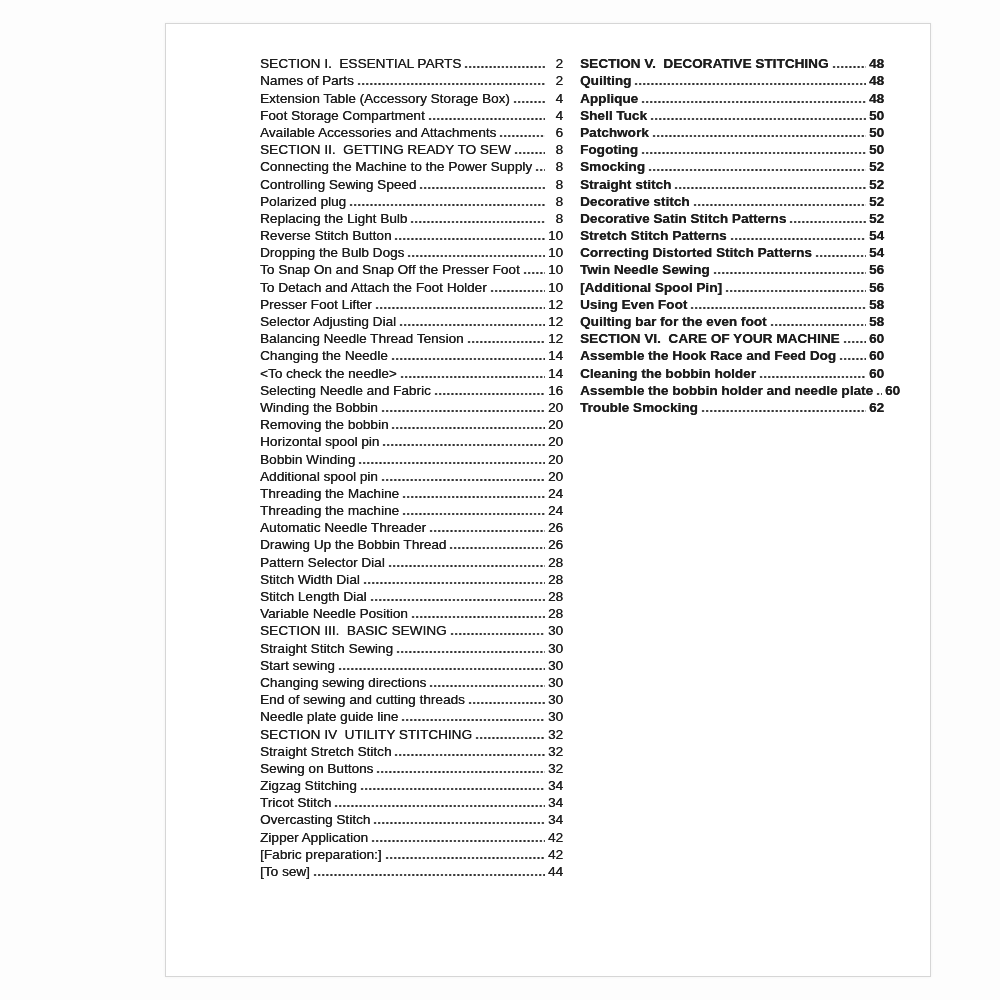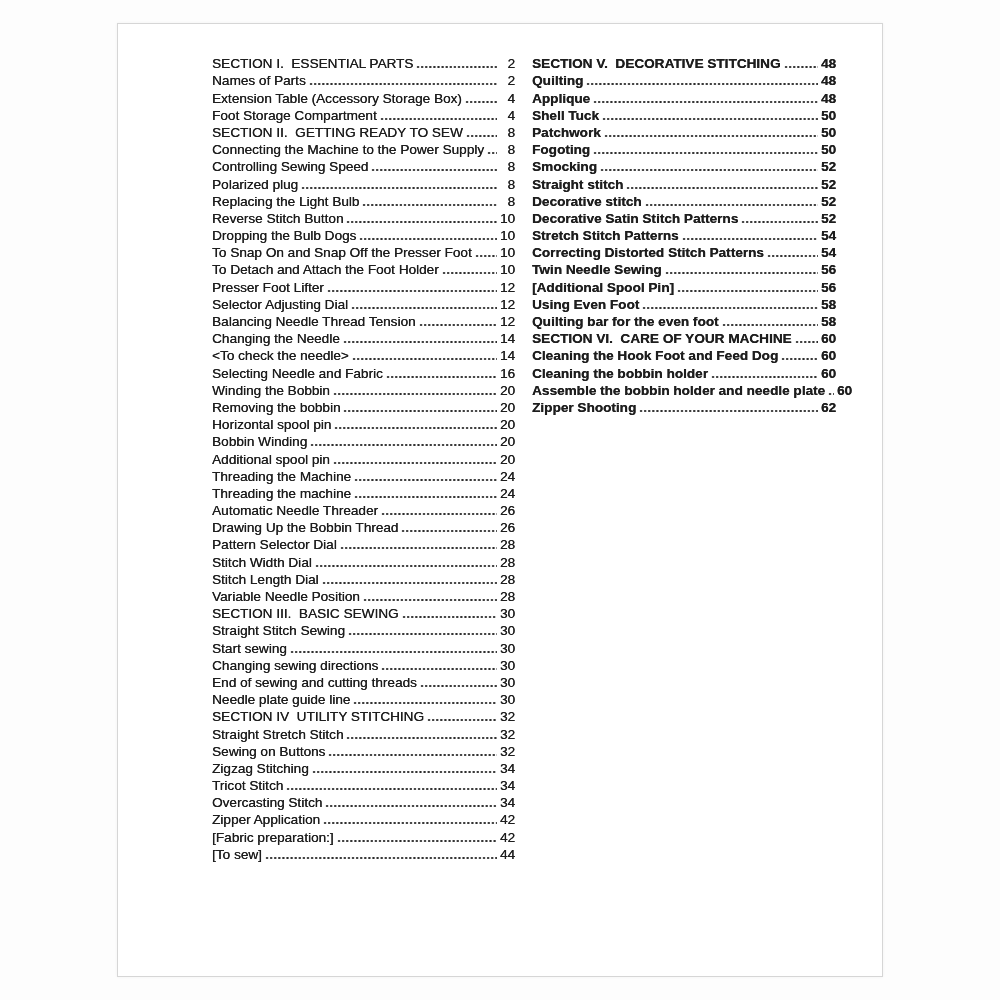--- a/index.html
+++ b/index.html
@@ -15,6 +15,7 @@
     position: relative;
     width: 832px;
     height: 1000px;
+    margin-left: 48px;
   }
   .page {
     position: absolute;

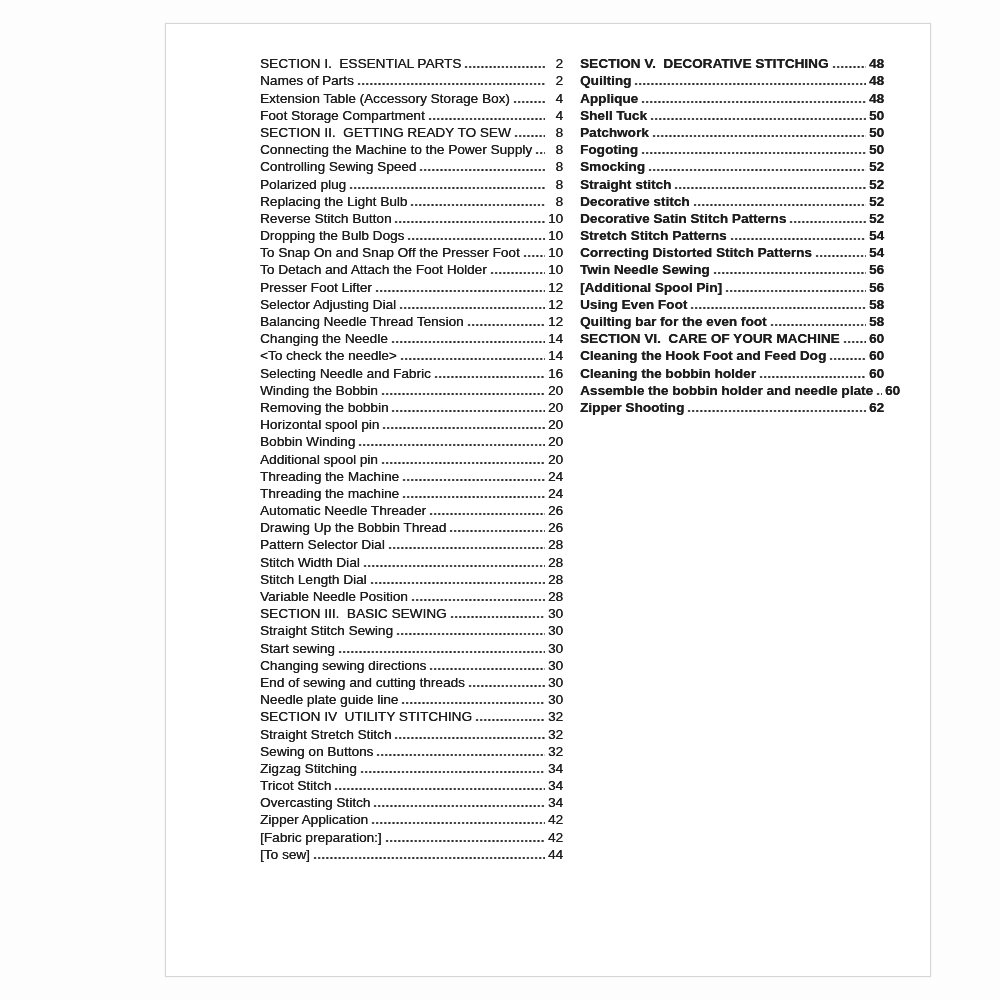--- a/index.html
+++ b/index.html
@@ -88,6 +88,11 @@
           <span class="dots"></span>
           <span class="num">4</span>
         </div>
+        <div class="row">
+          <span class="label">Available Accessories and Attachments</span>
+          <span class="dots"></span>
+          <span class="num">6</span>
+        </div>
         <div class="row section">
           <span class="label">SECTION II.  GETTING READY TO SEW</span>
           <span class="dots"></span>

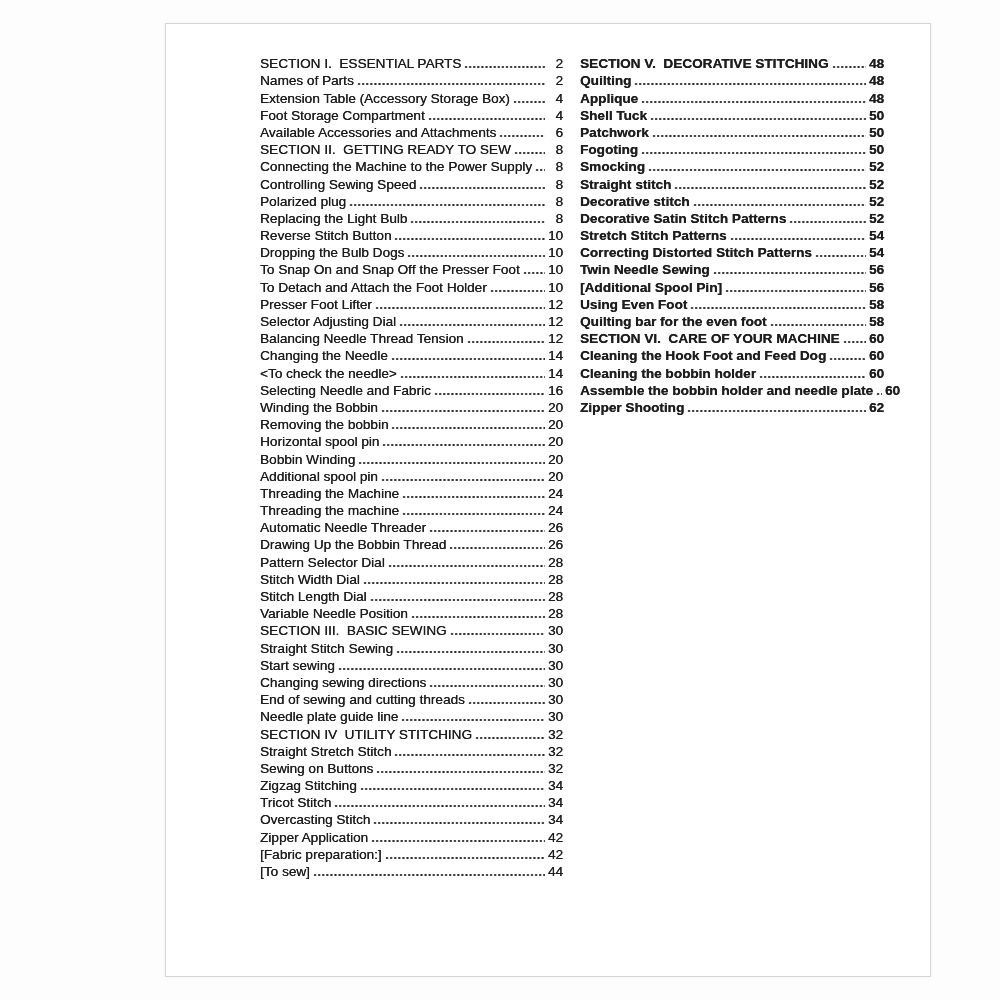--- a/index.html
+++ b/index.html
@@ -396,7 +396,7 @@
           <span class="num">60</span>
         </div>
         <div class="row">
-          <span class="label">Cleaning the Hook Foot and Feed Dog</span>
+          <span class="label">Assemble the Hook Race and Feed Dog</span>
           <span class="dots"></span>
           <span class="num">60</span>
         </div>

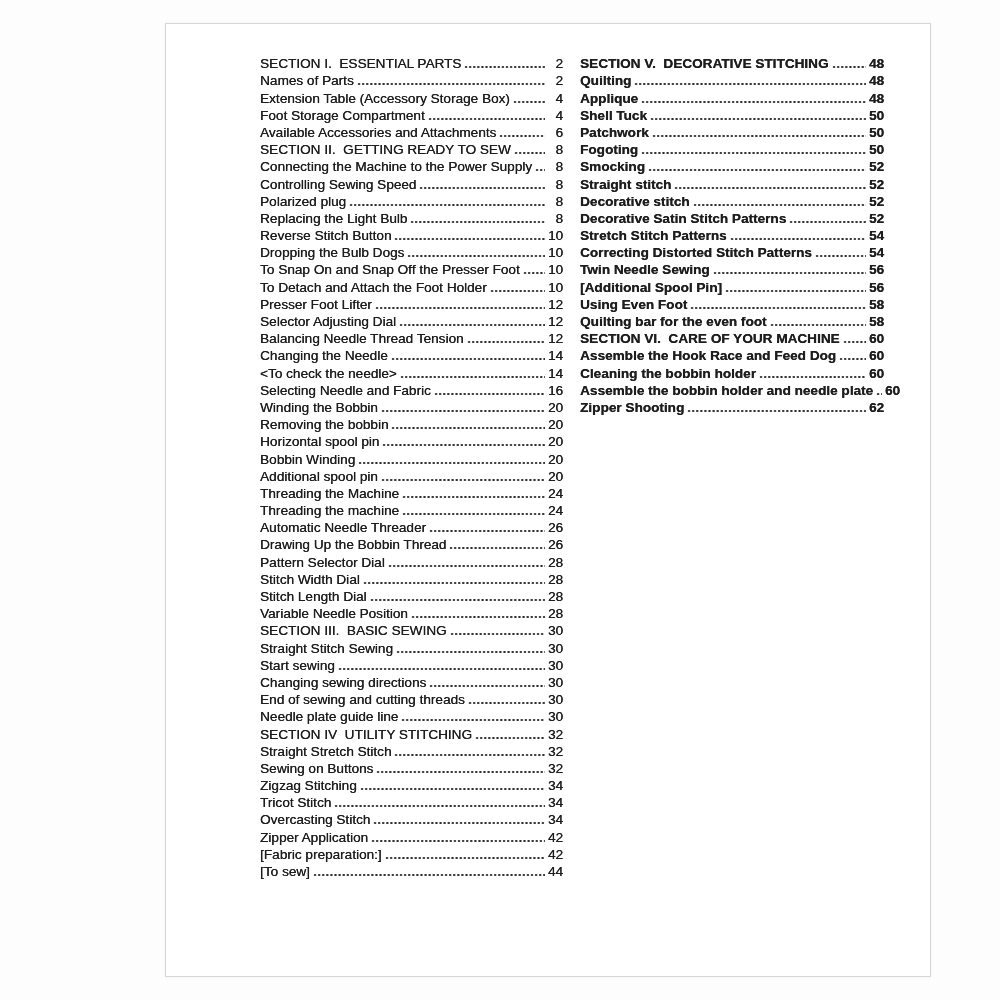--- a/index.html
+++ b/index.html
@@ -411,7 +411,7 @@
           <span class="num">60</span>
         </div>
         <div class="row">
-          <span class="label">Zipper Shooting</span>
+          <span class="label">Trouble Smocking</span>
           <span class="dots"></span>
           <span class="num">62</span>
         </div>

